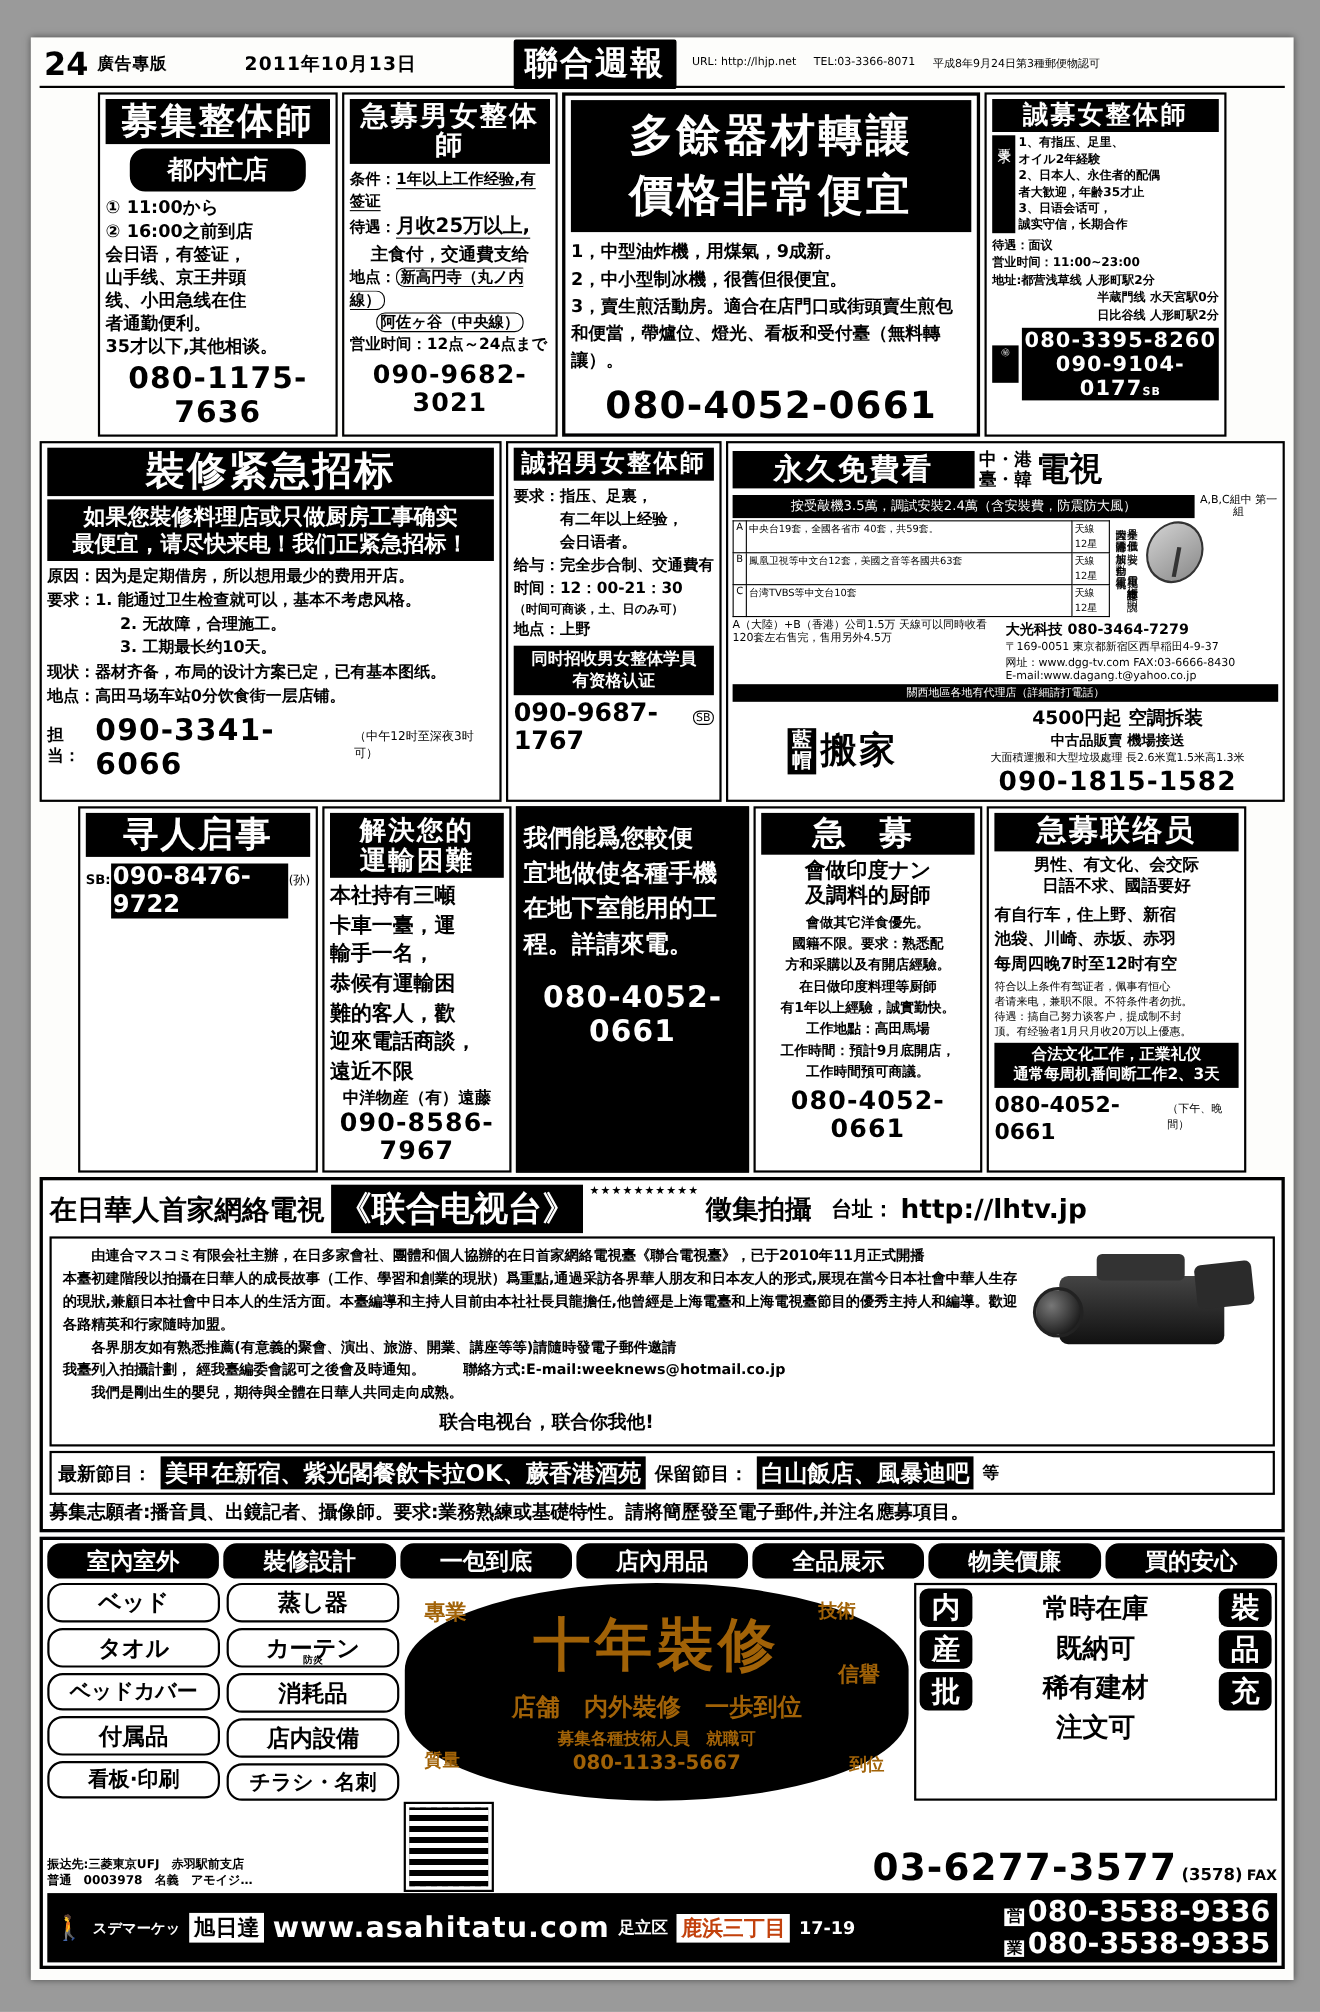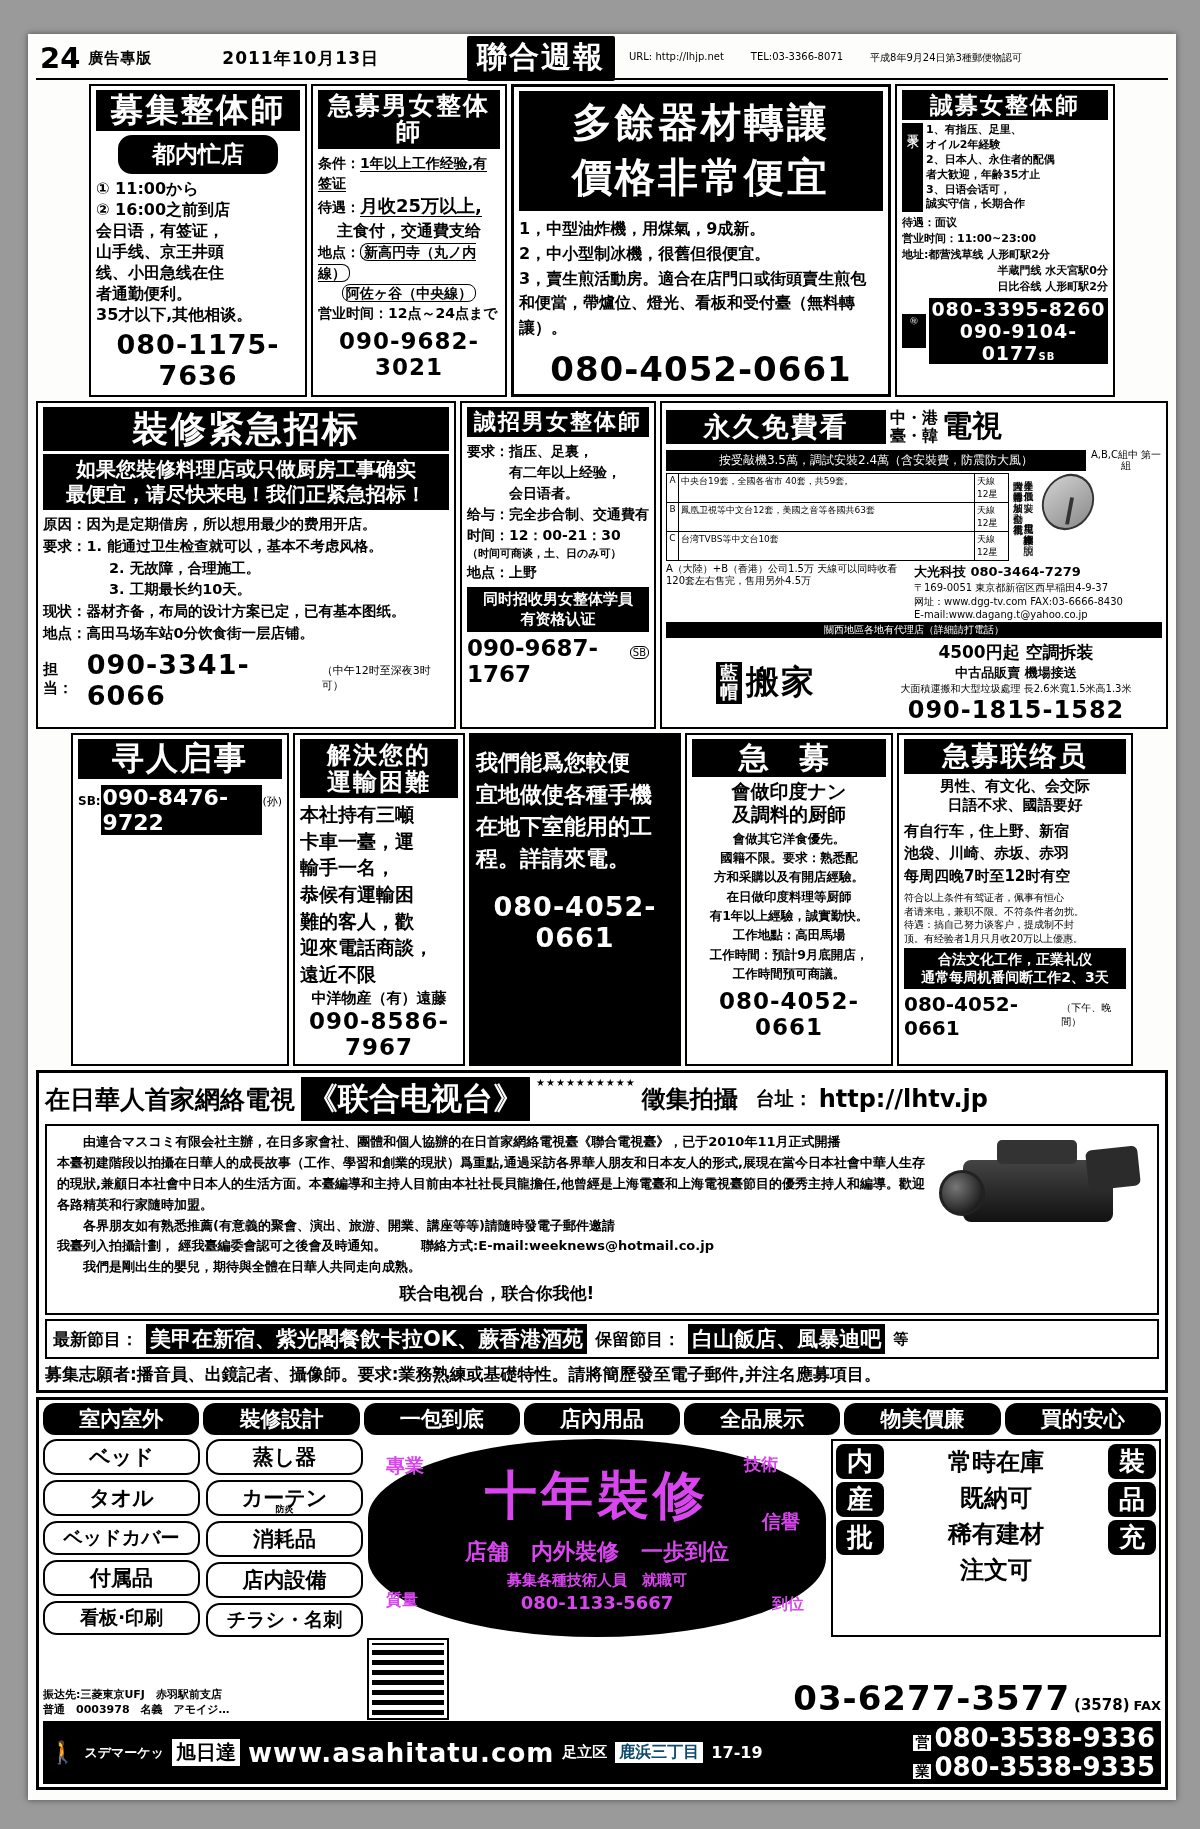--- a/index.html
+++ b/index.html
@@ -32,7 +32,7 @@
     letter-spacing: 2px; color: #fff; background: #000;
     padding: 1px 10px 3px 10px; border-radius: 2px;
   }
-  .mh-meta { margin-left: 14px; font-size: 10px; display:flex; gap:27px; }
+  .mh-meta { margin-left: 14px; font-size: 10px; display:flex; gap:16px; }
   
   .row { display: flex; gap: 4px; margin-top: 4px; justify-content: center; }
   .ad {

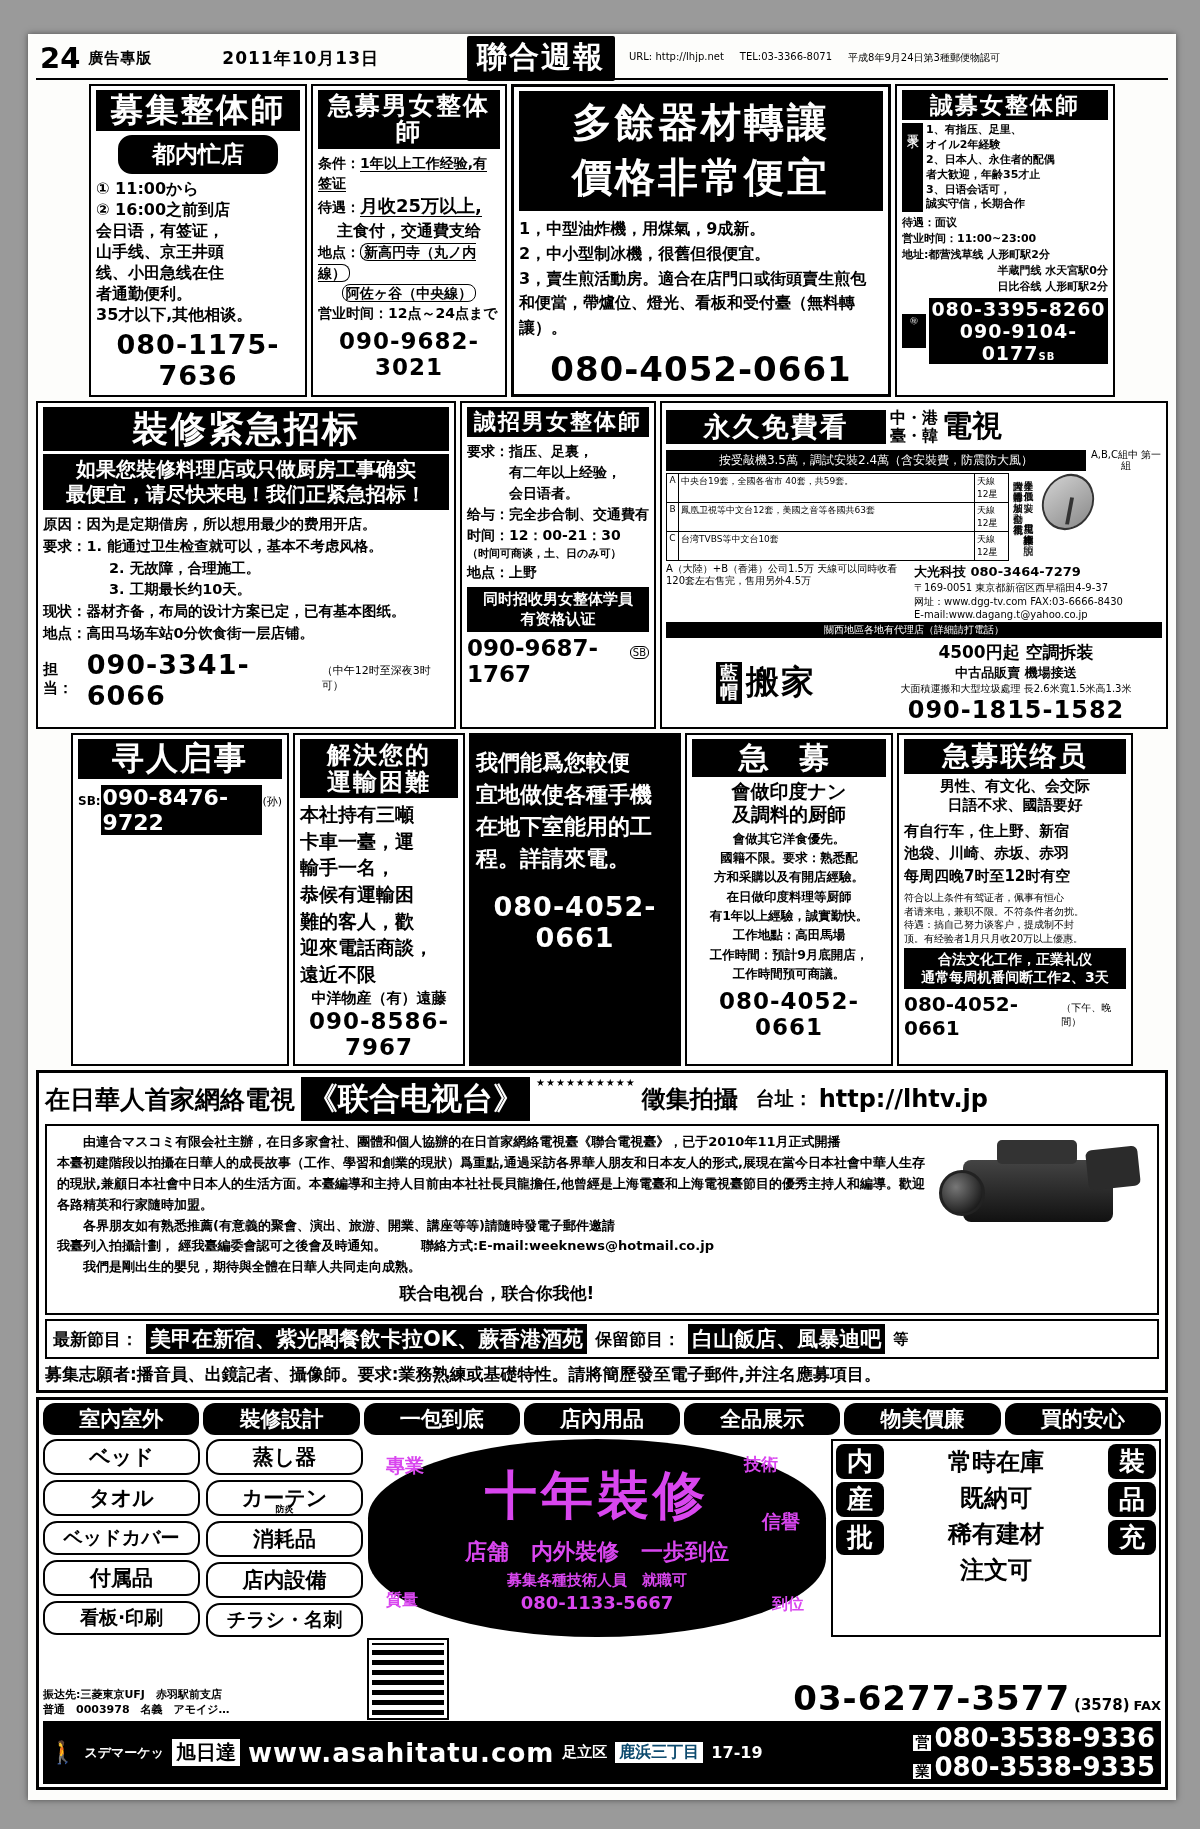--- a/index.html
+++ b/index.html
@@ -457,7 +457,7 @@
         </div>
       </div>
 
-      <div style="flex:1;position:relative;border-radius:50%/40%;background:#000;color:#d946ef;padding:6px 10px;min-height:178px">
+      <div style="flex:1;position:relative;border-radius:50%/40%;background:#000;color:#a16207;padding:6px 10px;min-height:178px">
         <div style="position:absolute;left:18px;top:14px;font-size:19px;font-weight:900">專業</div>
         <div style="position:absolute;right:48px;top:14px;font-size:17px;font-weight:900">技術</div>
         <div style="text-align:center;font-size:52px;font-weight:900;letter-spacing:4px;margin-top:16px">十年裝修</div>

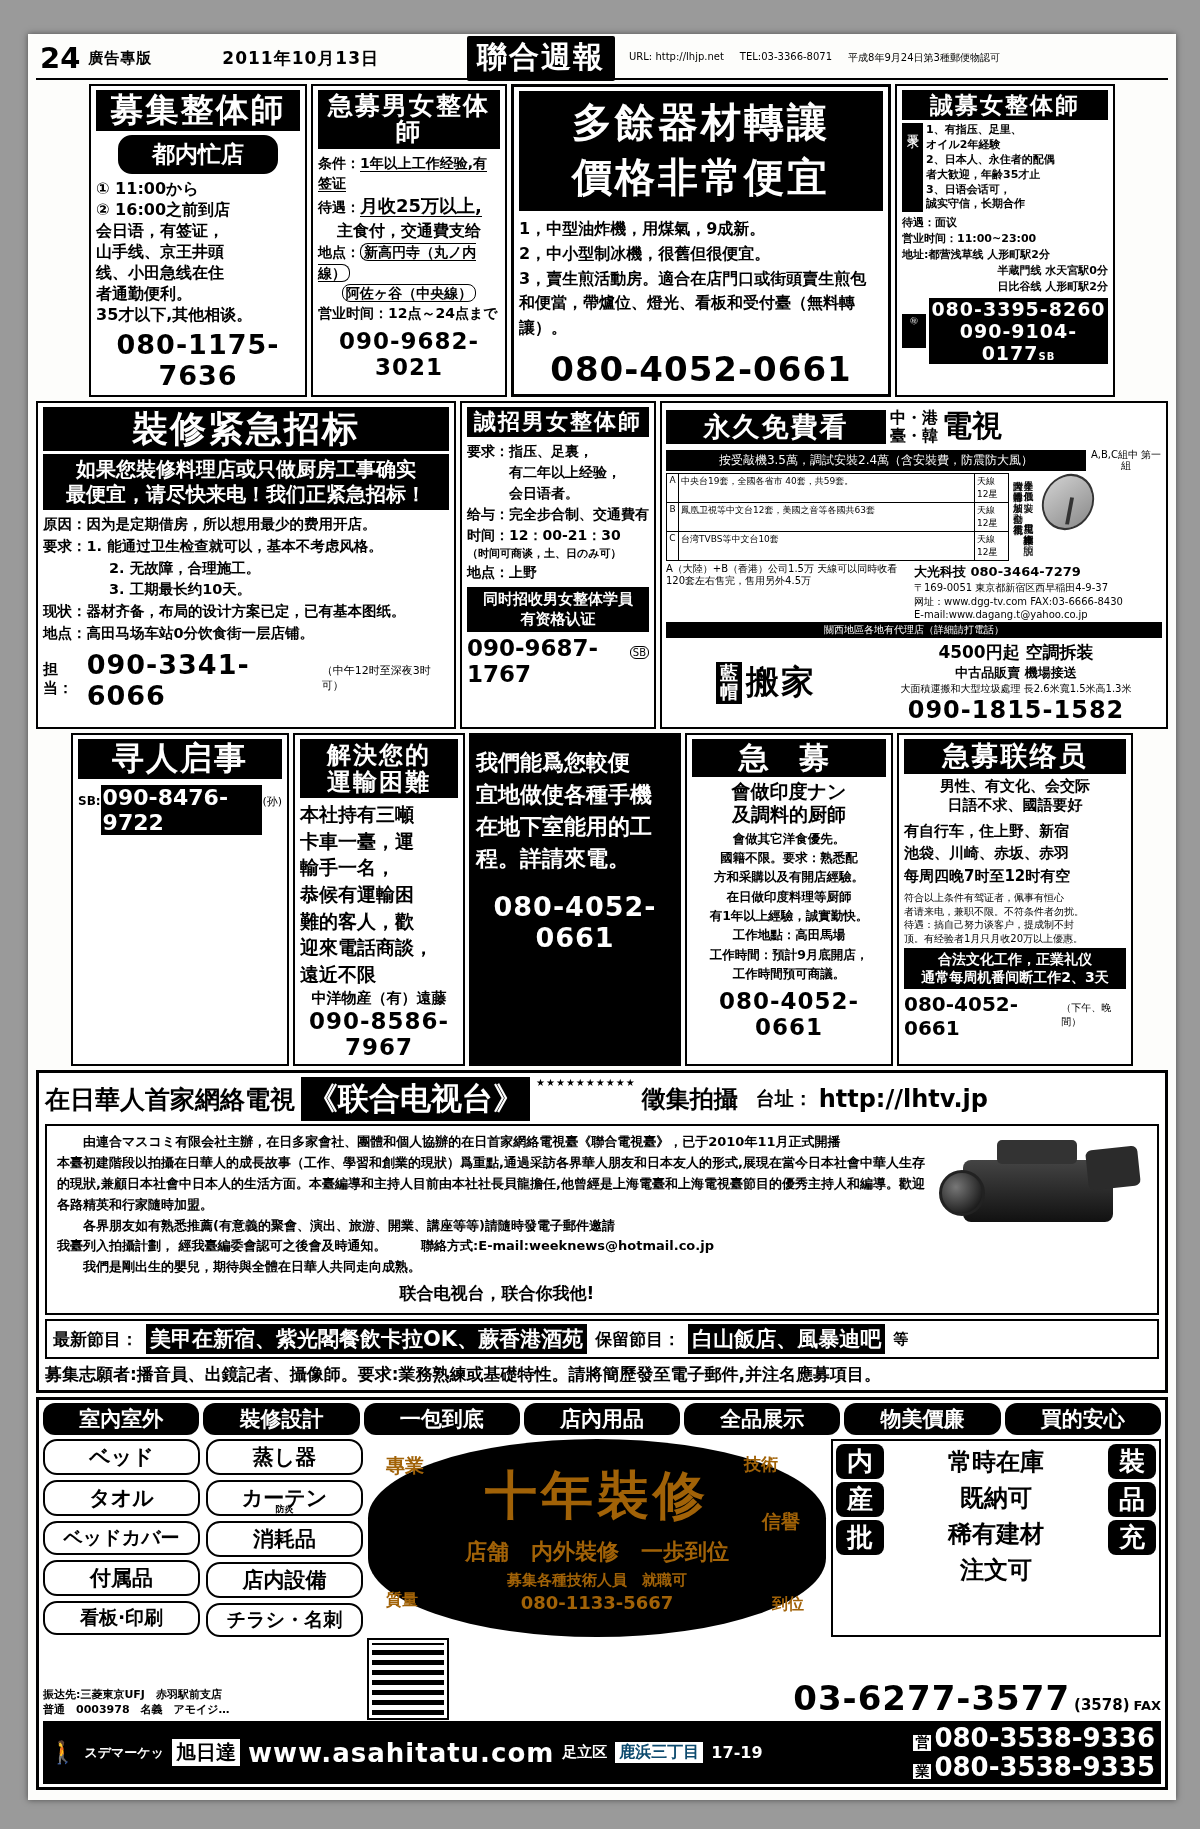--- a/index.html
+++ b/index.html
@@ -509,7 +509,7 @@
       <div style="background:#fff;color:#000;font-size:20px;font-weight:900;padding:0 4px">旭日達</div>
       <div style="font-size:26px;font-weight:900;letter-spacing:1px">www.asahitatu.com</div>
       <div style="font-size:15px;font-weight:900">足立区</div>
-      <div style="background:#fff;color:#0c4a6e;font-size:16px;font-weight:900;padding:0 4px">鹿浜三丁目</div>
+      <div style="background:#fff;color:#c2410c;font-size:19px;font-weight:900;padding:0 4px">鹿浜三丁目</div>
       <div style="font-size:16px;font-weight:900">17-19</div>
       <div style="flex:1"></div>
       <div style="line-height:1.1">

